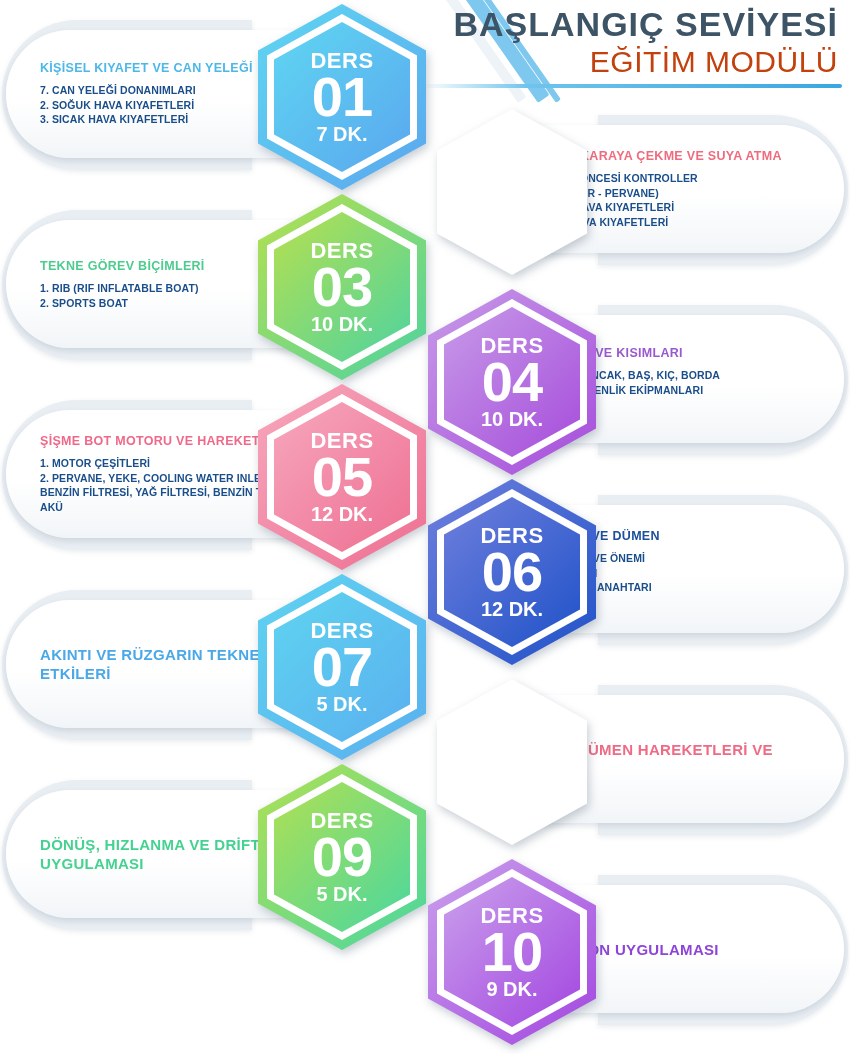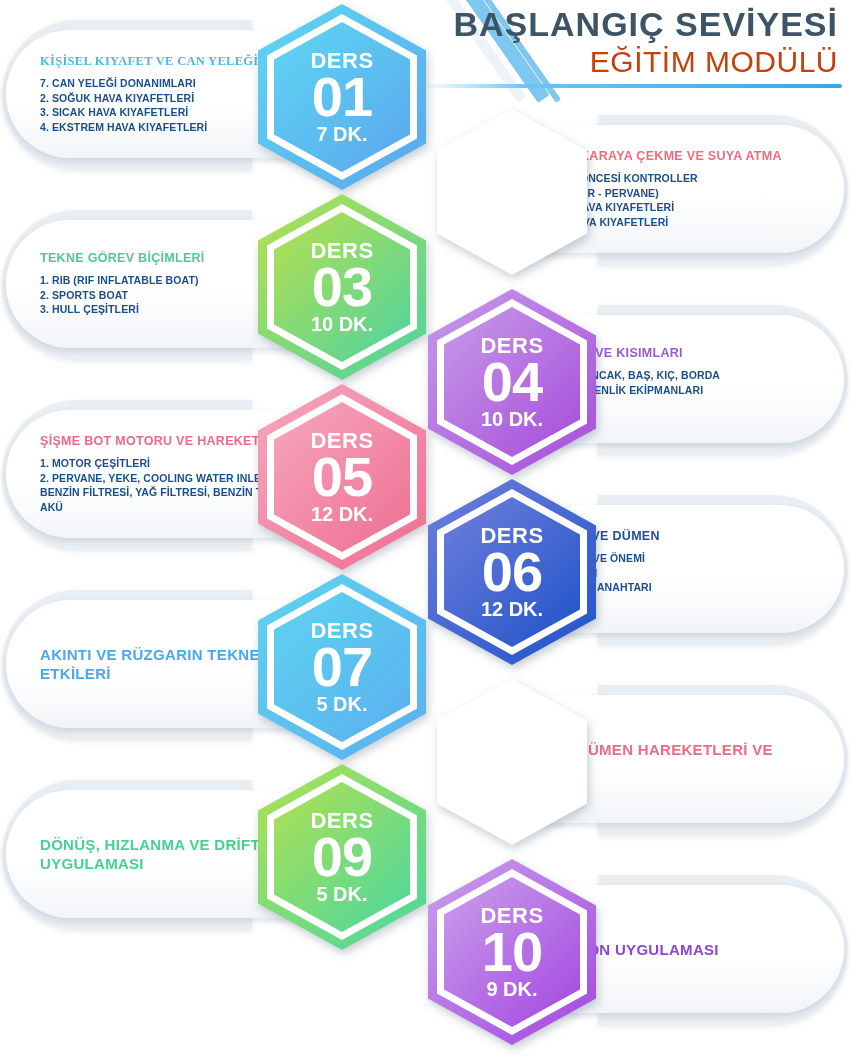--- a/index.html
+++ b/index.html
@@ -112,7 +112,7 @@
         <div class="ghost left"></div>
         <div class="panel left">
           <div class="inner">
-            <h3 style="color: rgb(76, 184, 232); font-family: Liberation Serif, serif;">KİŞİSEL KIYAFET VE CAN YELEĞİ</h3>
+            <h3 style="color: rgb(76, 184, 232);">KİŞİSEL KIYAFET VE CAN YELEĞİ</h3>
             <ol>
               <li>7. CAN YELEĞİ DONANIMLARI</li>
               <li>2. SOĞUK HAVA KIYAFETLERİ</li>

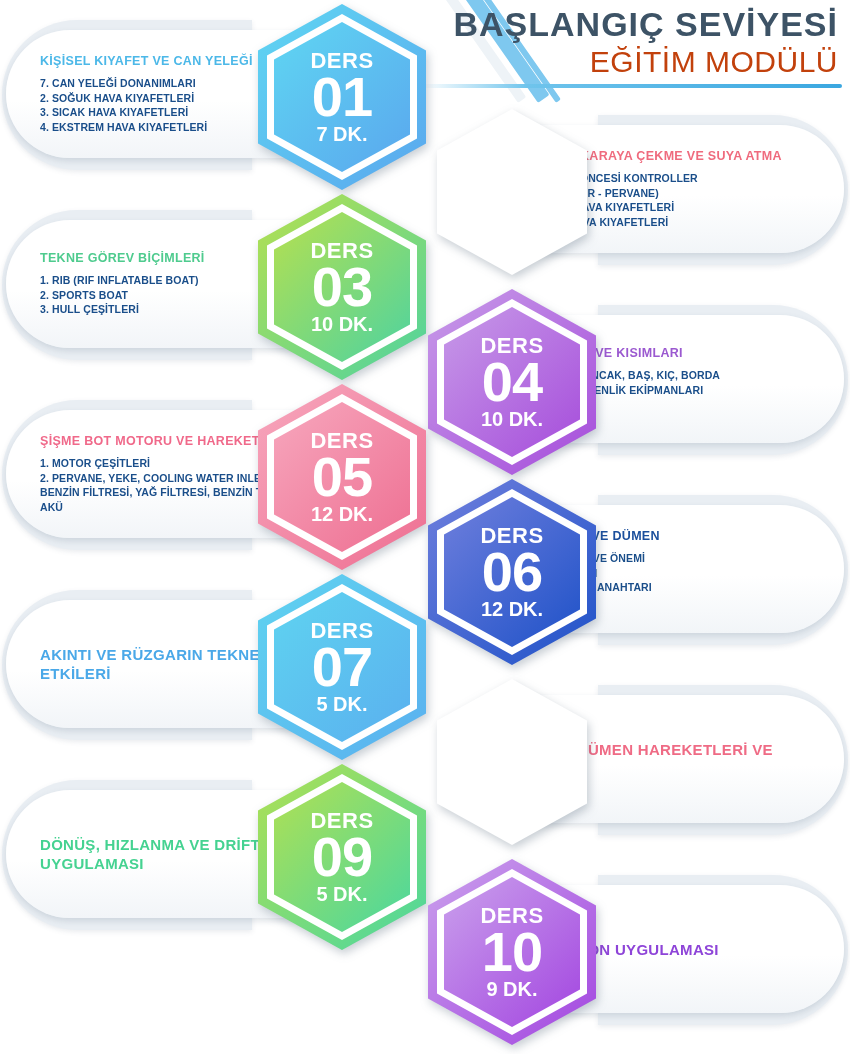--- a/index.html
+++ b/index.html
@@ -117,7 +117,6 @@
               <li>7. CAN YELEĞİ DONANIMLARI</li>
               <li>2. SOĞUK HAVA KIYAFETLERİ</li>
               <li>3. SICAK HAVA KIYAFETLERİ</li>
-              <li>4. EKSTREM HAVA KIYAFETLERİ</li>
             </ol>
           </div>
         </div>

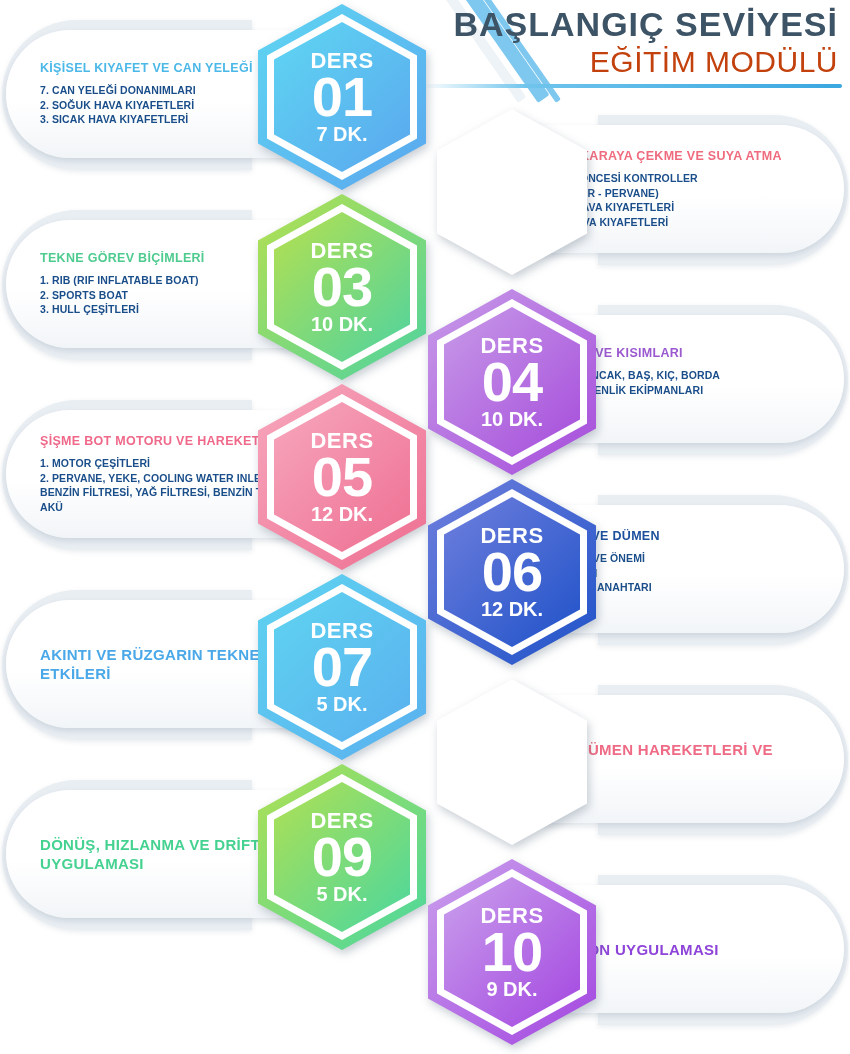--- a/index.html
+++ b/index.html
@@ -161,7 +161,6 @@
             <ol>
               <li>1. RIB (RIF INFLATABLE BOAT)</li>
               <li>2. SPORTS BOAT</li>
-              <li>3. HULL ÇEŞİTLERİ</li>
             </ol>
           </div>
         </div>

